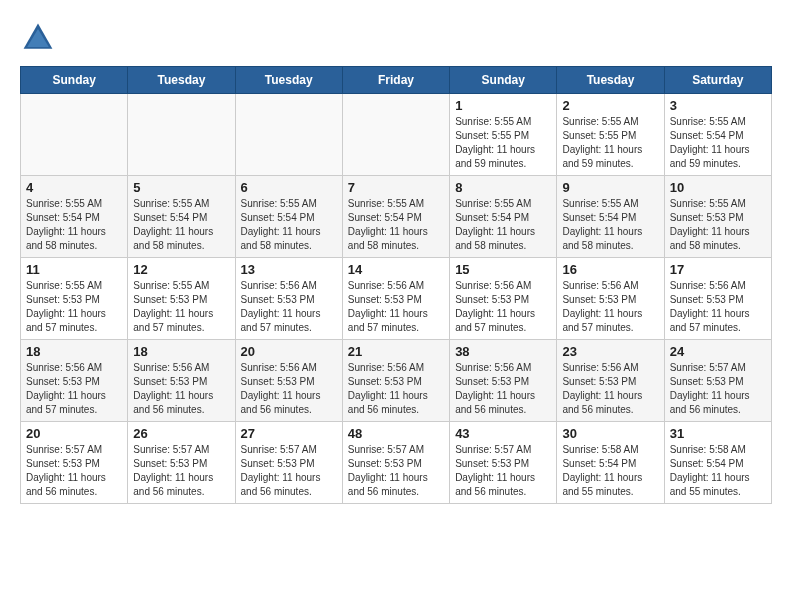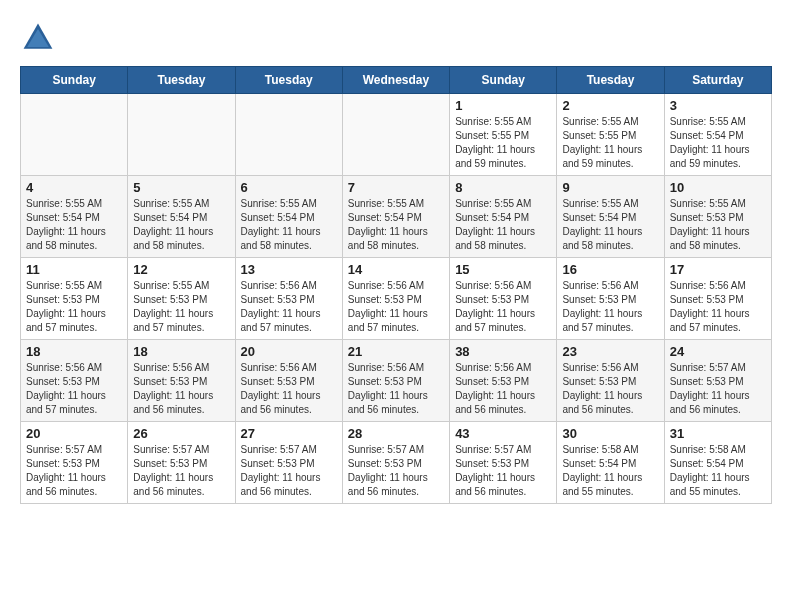--- a/index.html
+++ b/index.html
@@ -126,7 +126,7 @@
     <th>Sunday</th>
         <th>Tuesday</th>
         <th>Tuesday</th>
-        <th>Wednesday</th>
+        <th>Friday</th>
         <th>Sunday</th>
         <th>Tuesday</th>
         <th>Saturday</th>

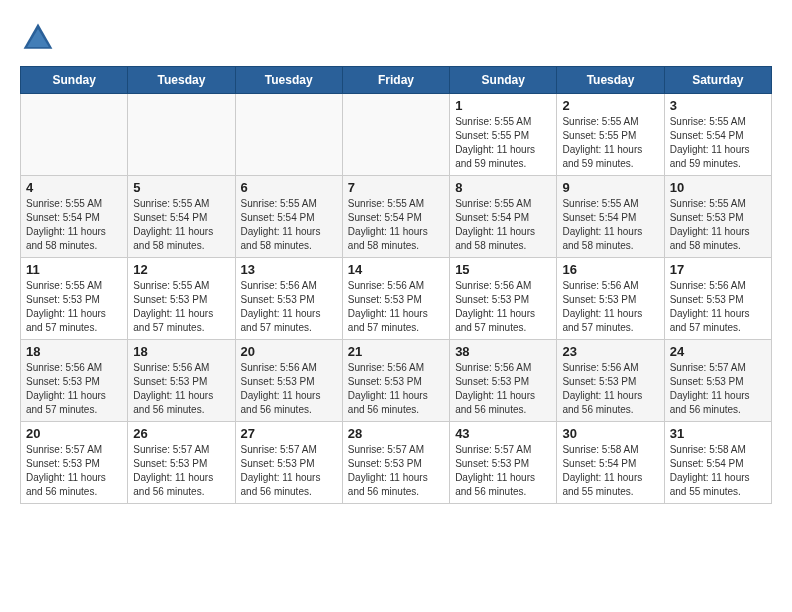--- a/index.html
+++ b/index.html
@@ -336,7 +336,7 @@
 and 56 minutes.</div>
         </td>
         <td>
-          <span class="day-num">28</span>
+          <span class="day-num">48</span>
           <div class="day-info" style="white-space: pre-line;">Sunrise: 5:57 AM
 Sunset: 5:53 PM
 Daylight: 11 hours

